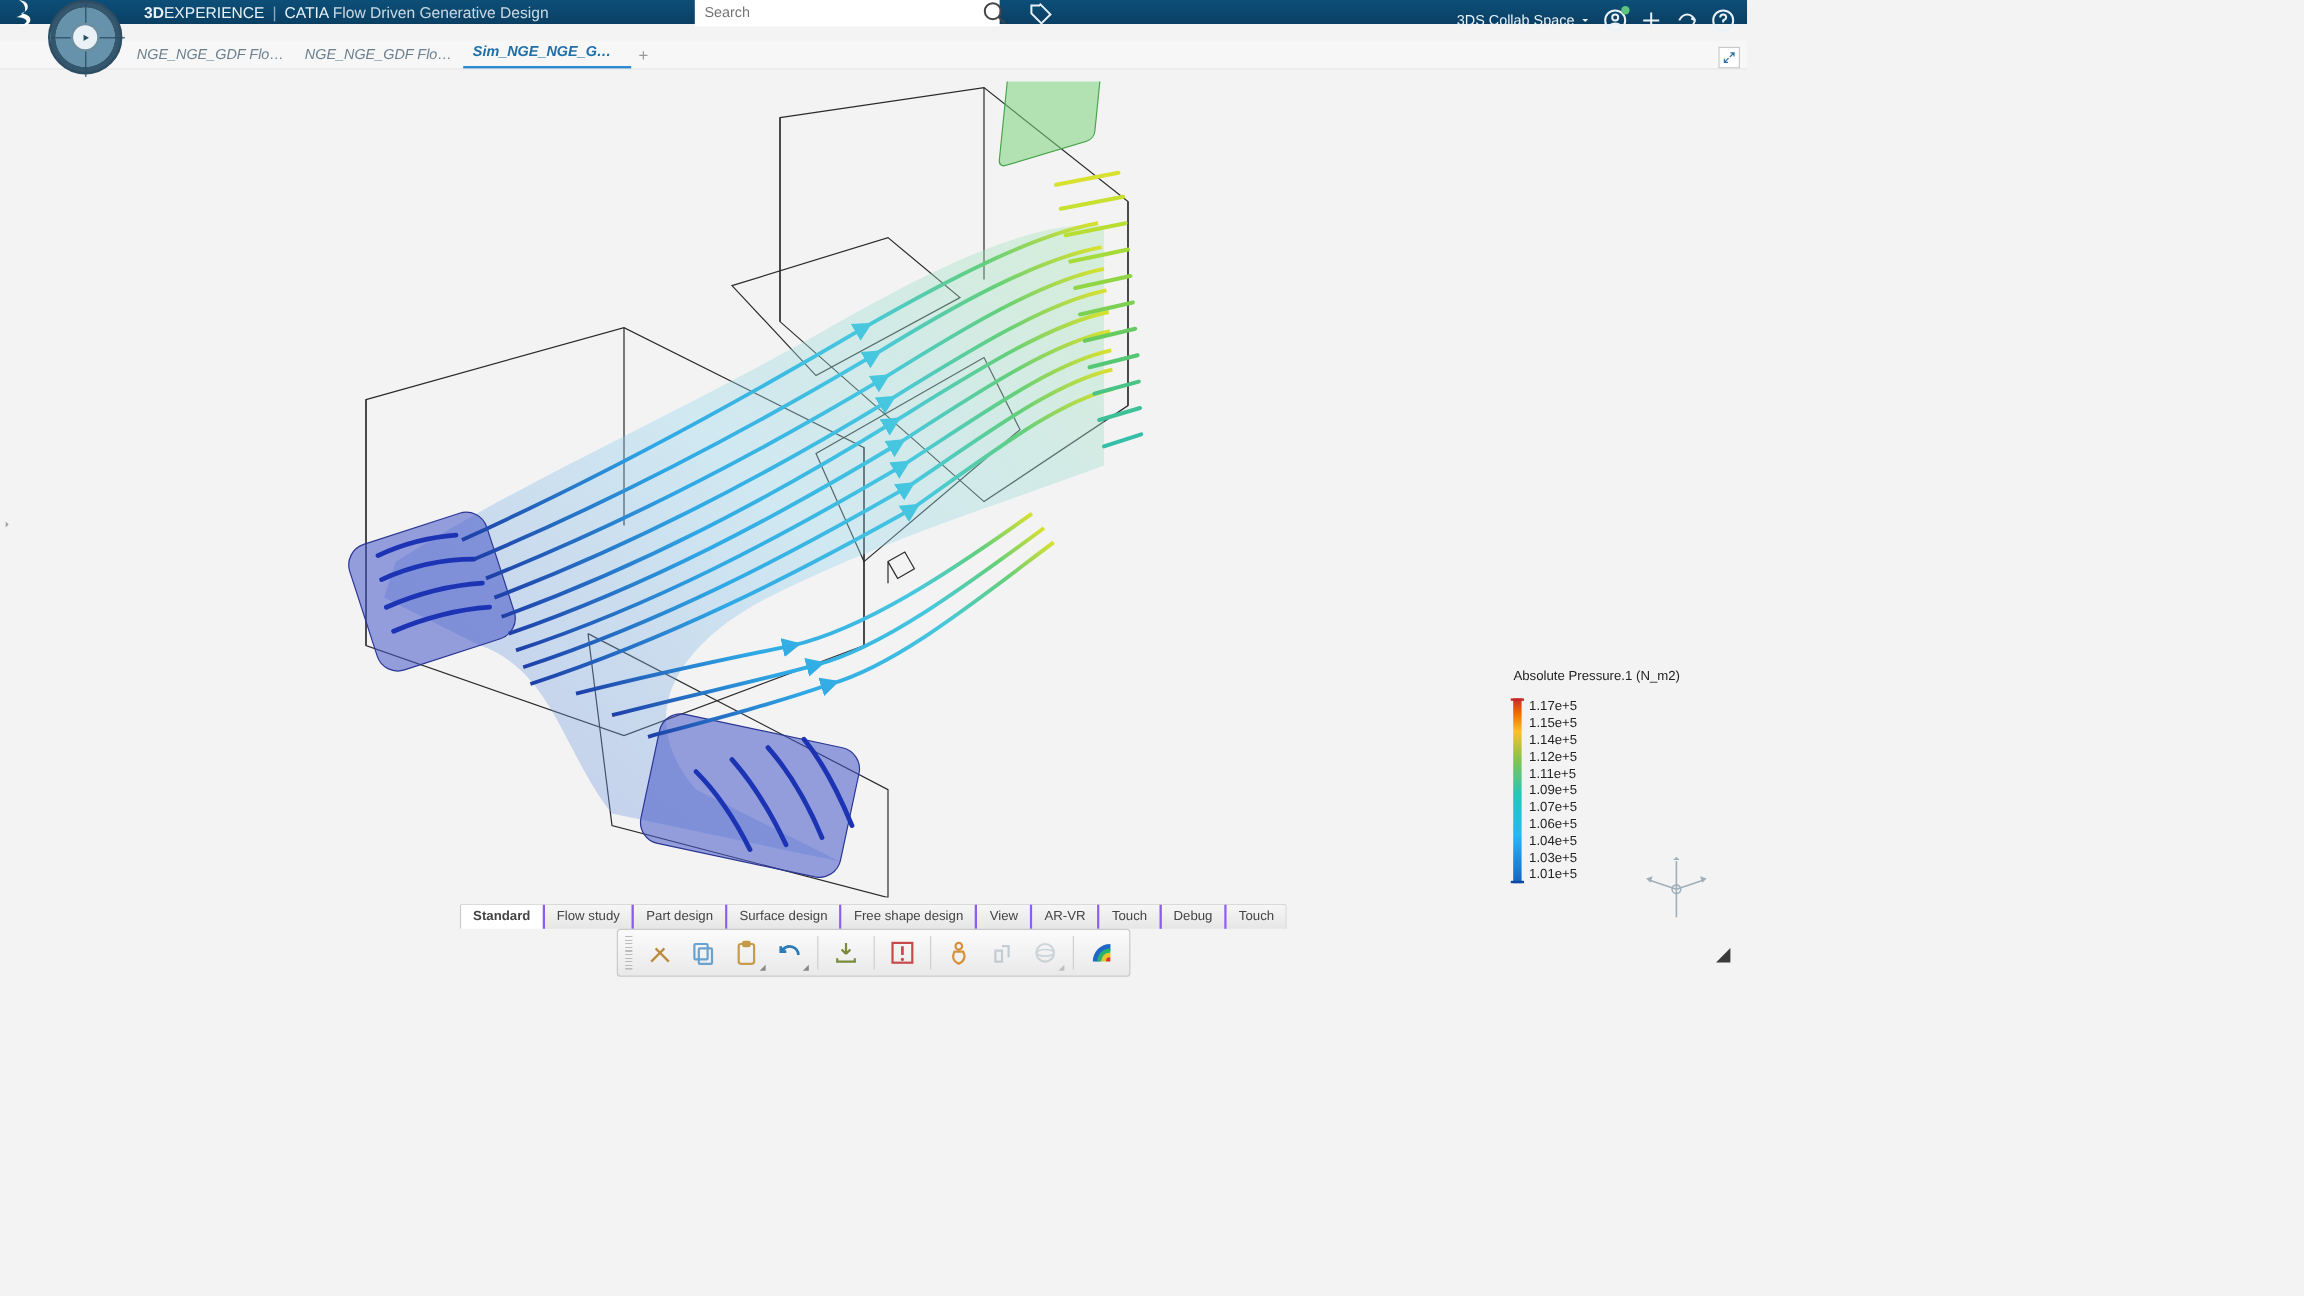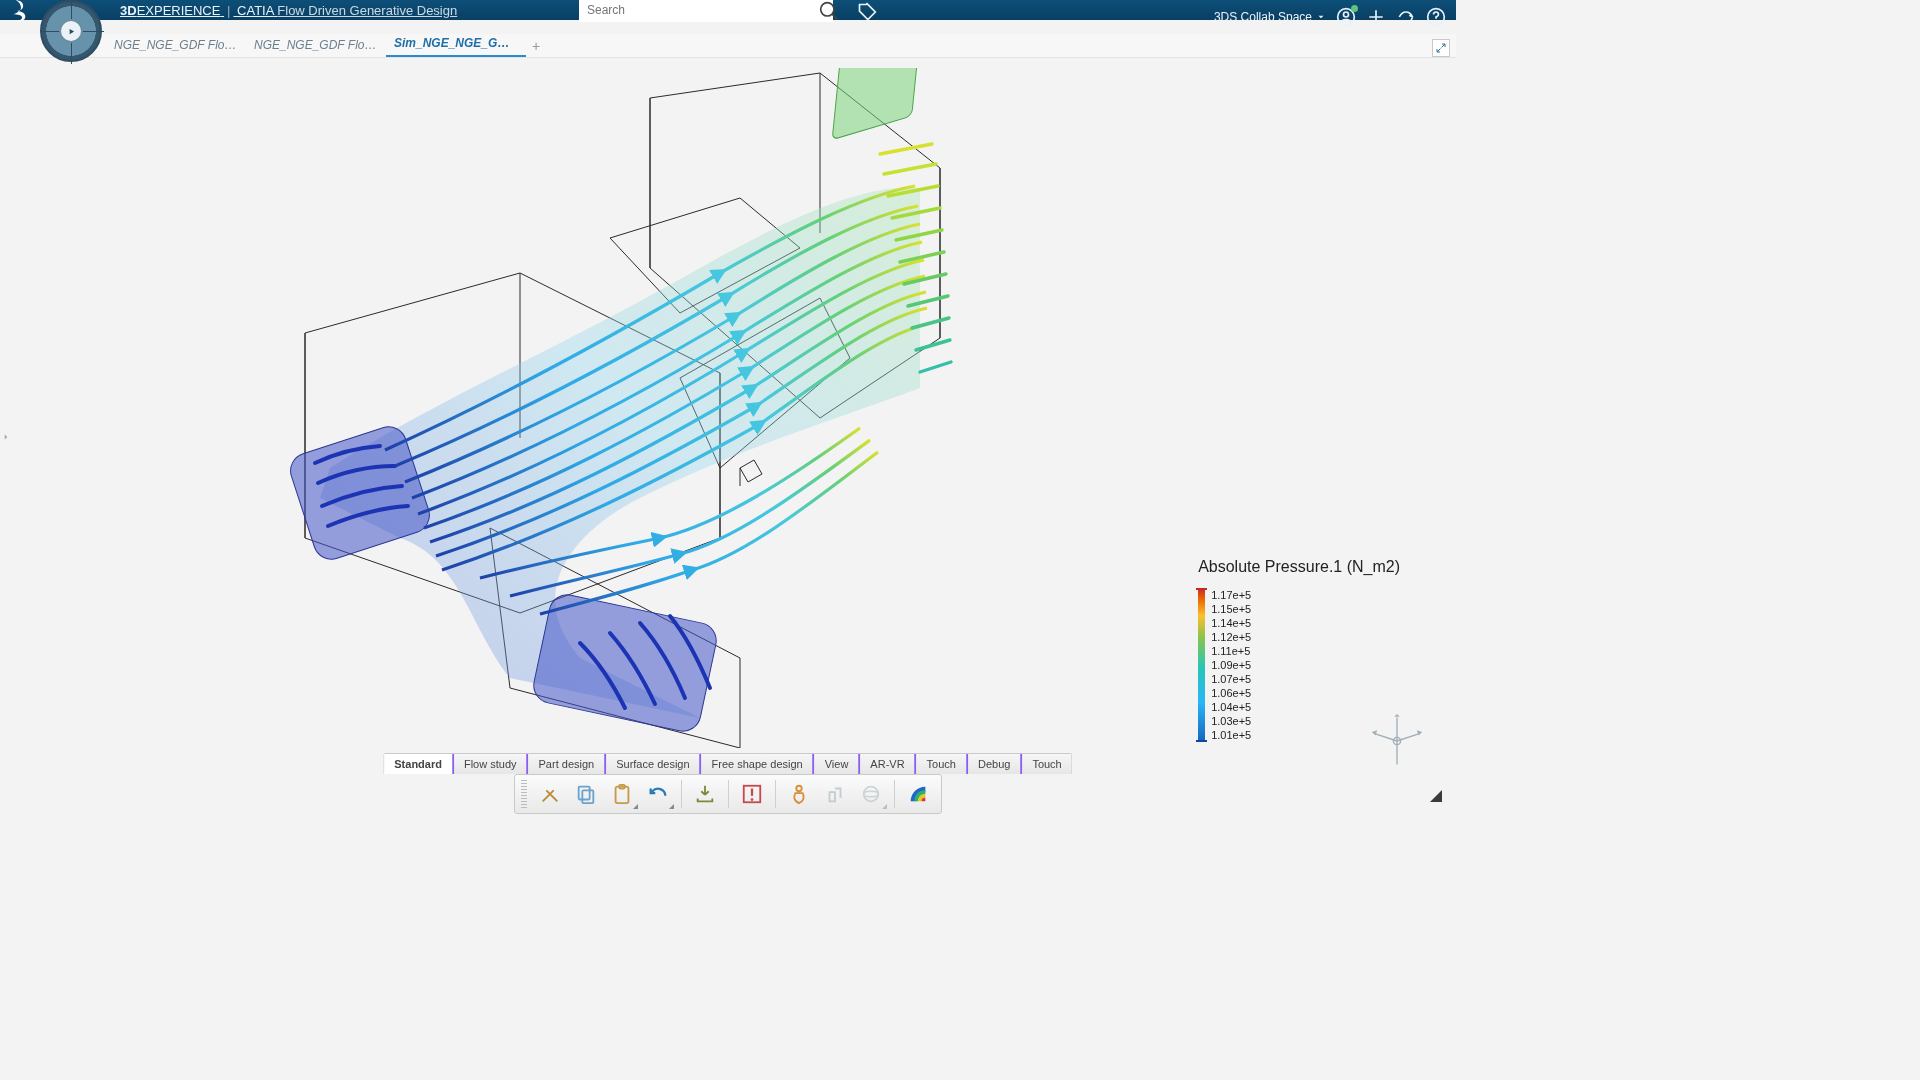--- a/index.html
+++ b/index.html
@@ -10,7 +10,7 @@
   .header {
     position:absolute; top:0; left:0; right:0; height:20px;
     background: linear-gradient(#0d4f78, #0a3f63);
-    display:flex; align-items:center; color:#e9f2f8; font-size:13px;text-decoration:underline;
+    display:flex; align-items:center; color:#e9f2f8; font-size:13px;
   }
   .logo-area { display:flex; align-items:center; gap:6px; padding:0 8px; }
   .ds-logo { width:26px; height:26px; color:#fff; }

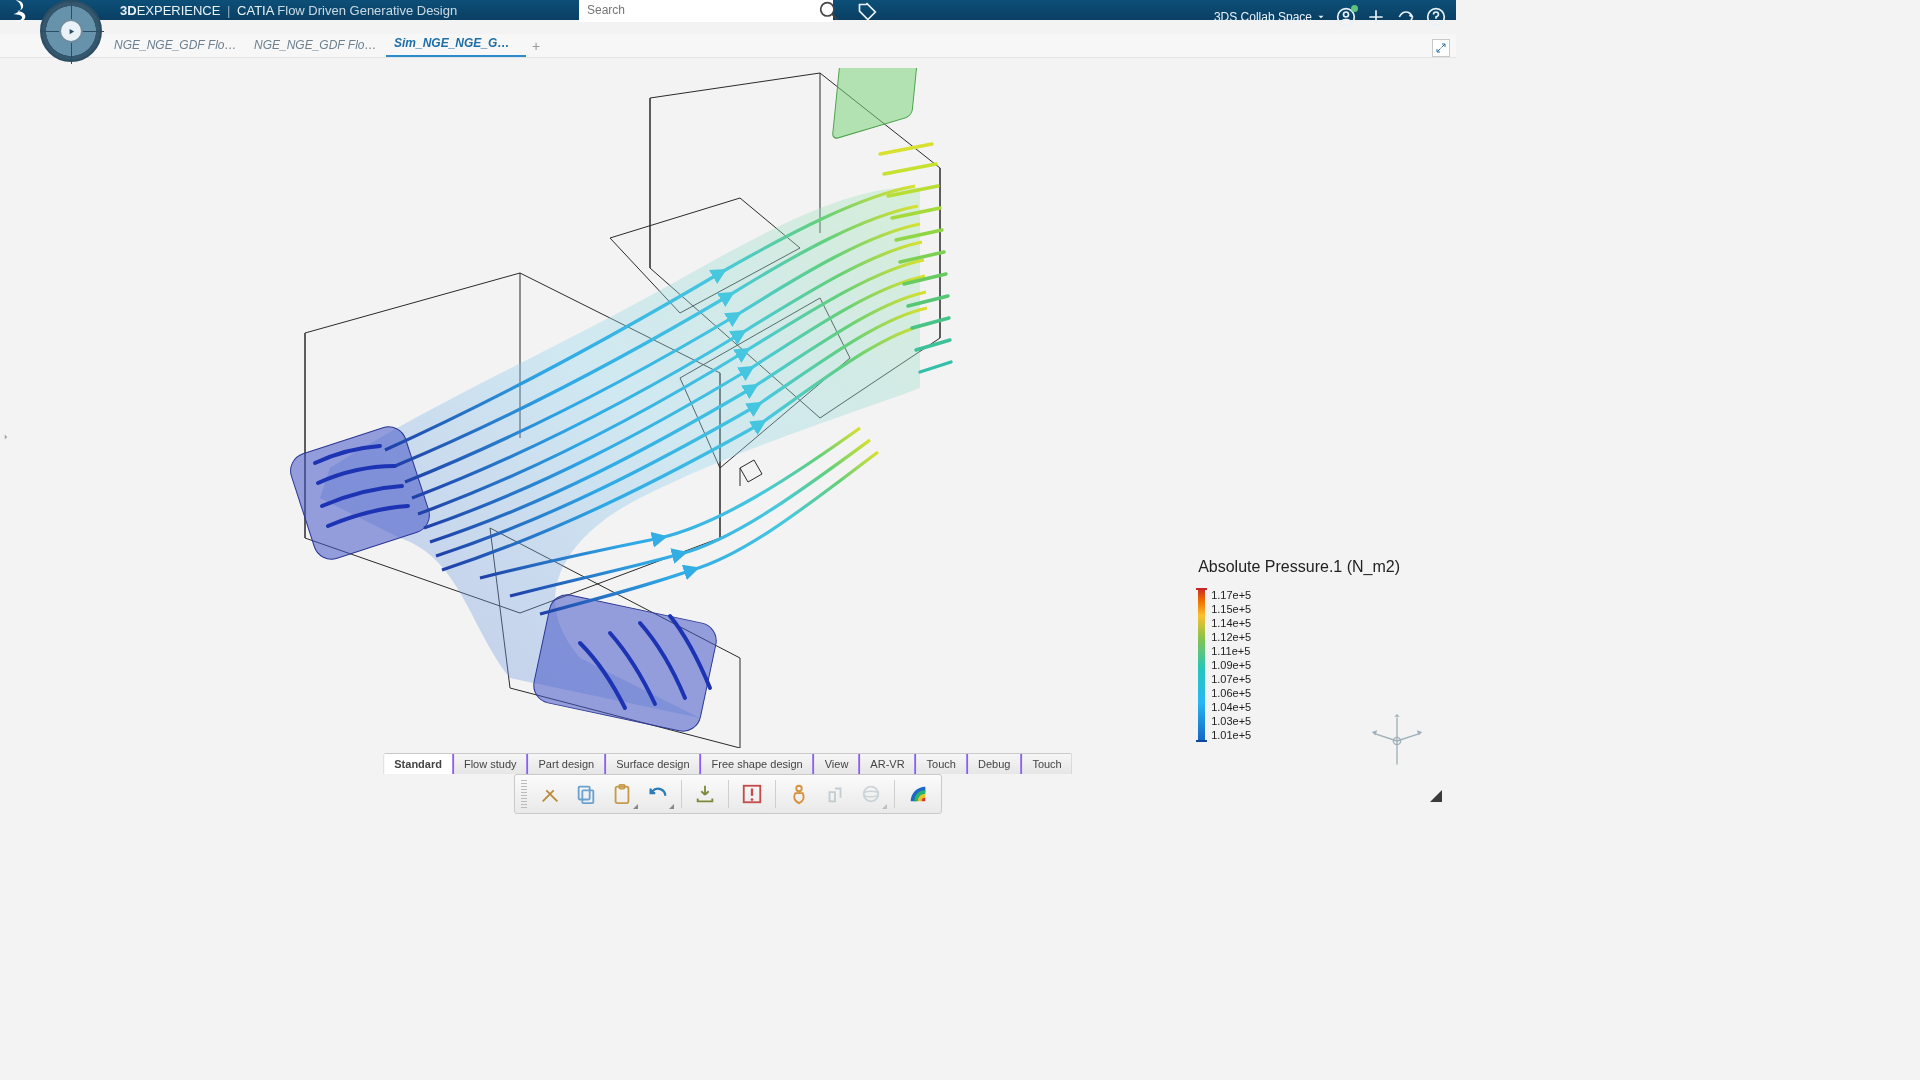--- a/index.html
+++ b/index.html
@@ -94,7 +94,7 @@
   .legend {
     position:absolute; right:56px; top:500px; font-size:11px; color:#222;
   }
-  .legend-title { font-size:16px; margin-bottom:12px; text-align:left; }
+  .legend-title { font-size:11px; margin-bottom:12px; text-align:left; }
   .legend-body { display:flex; gap:6px; align-items:flex-start; }
   .legend-bar {
     width:7px; height:154px;

